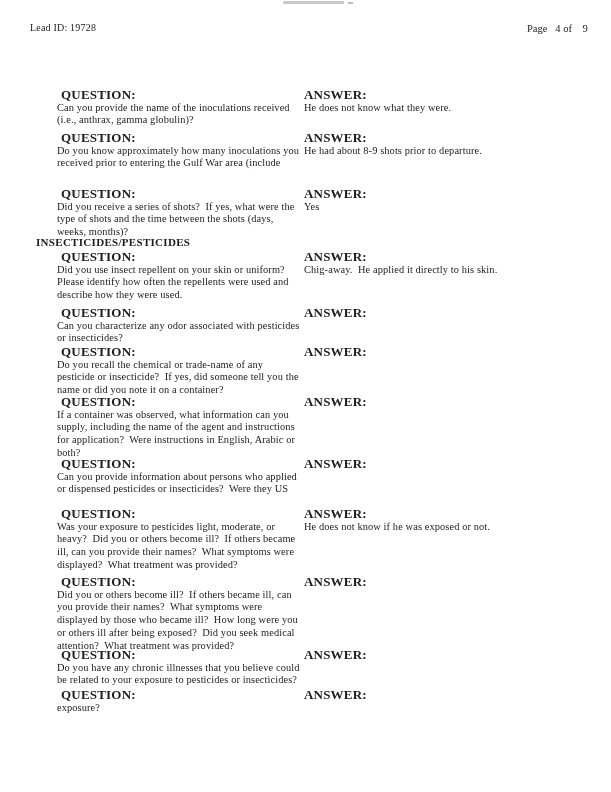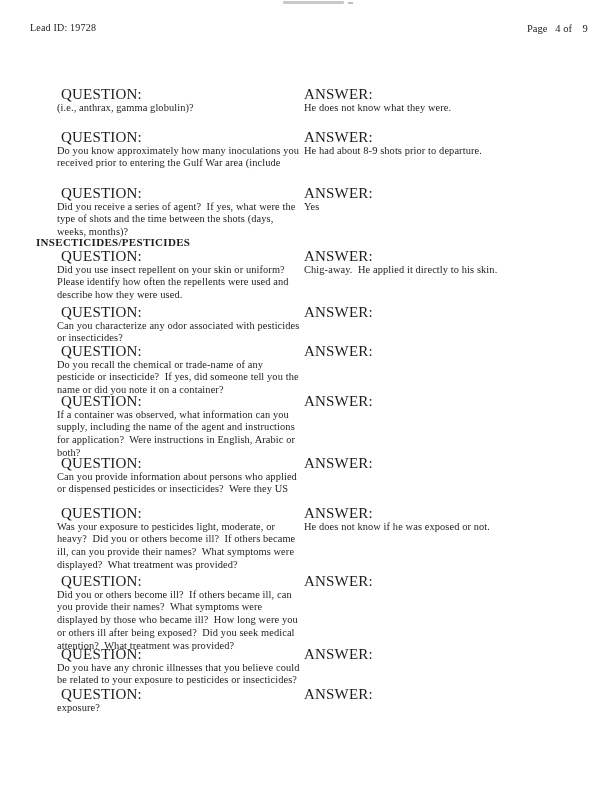--- a/index.html
+++ b/index.html
@@ -66,8 +66,8 @@
     width: 270px;
   }
   .qa-label {
-    font-weight: normal;
-    font-size: 15px;
+    font-weight: bold;
+    font-size: 13px;
     line-height: 13.5px;
     padding-left: 4px;
     letter-spacing: 0.2px;

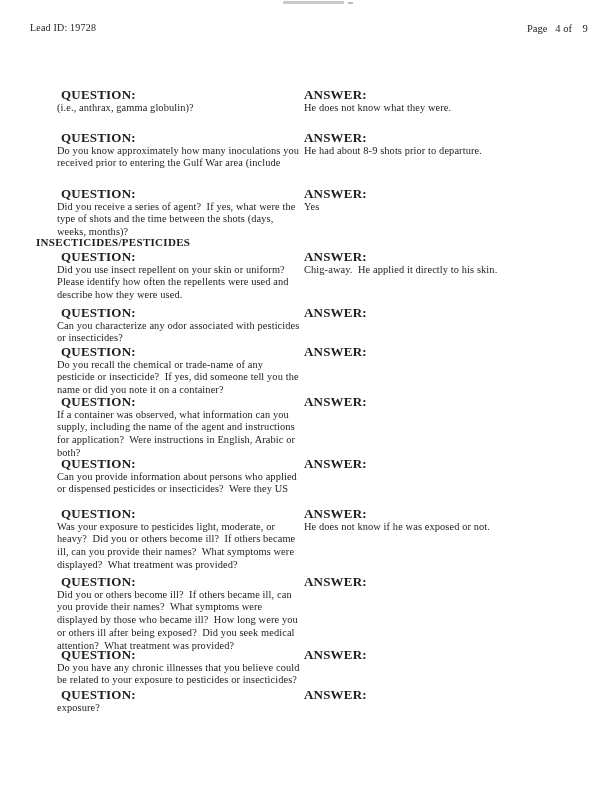--- a/index.html
+++ b/index.html
@@ -103,6 +103,7 @@
       <div class="qa-row" style="top: 88px;">
         <div class="q-block">
           <div class="qa-label">QUESTION:</div>
+          <div class="q-line">Can you provide the name of the inoculations received</div>
           <div class="q-line">(i.e., anthrax, gamma globulin)?</div>
         </div>
         <div class="a-block">

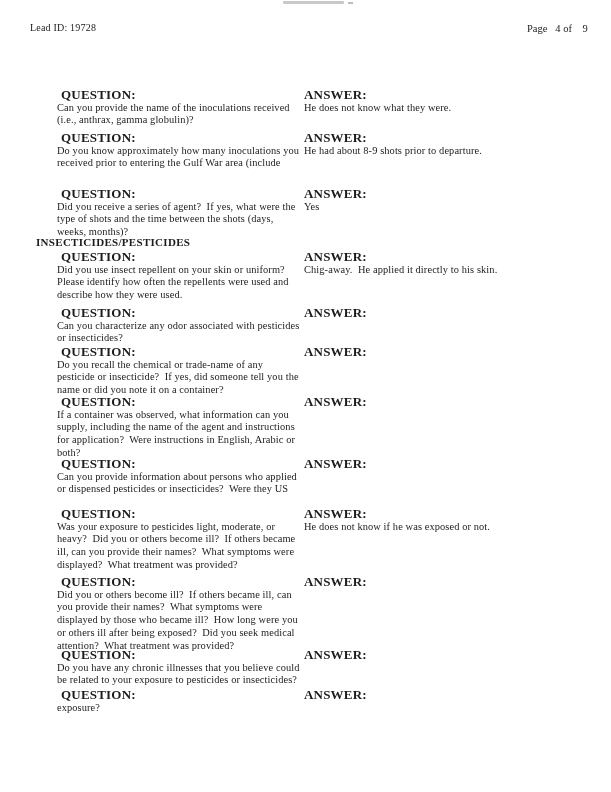--- a/index.html
+++ b/index.html
@@ -125,7 +125,7 @@
       <div class="qa-row" style="top: 187px;">
         <div class="q-block">
           <div class="qa-label">QUESTION:</div>
-          <div class="q-line">Did you receive a series of agent?  If yes, what were the</div>
+          <div class="q-line">Did you receive a series of shots?  If yes, what were the</div>
           <div class="q-line">type of shots and the time between the shots (days,</div>
           <div class="q-line">weeks, months)?</div>
         </div>

